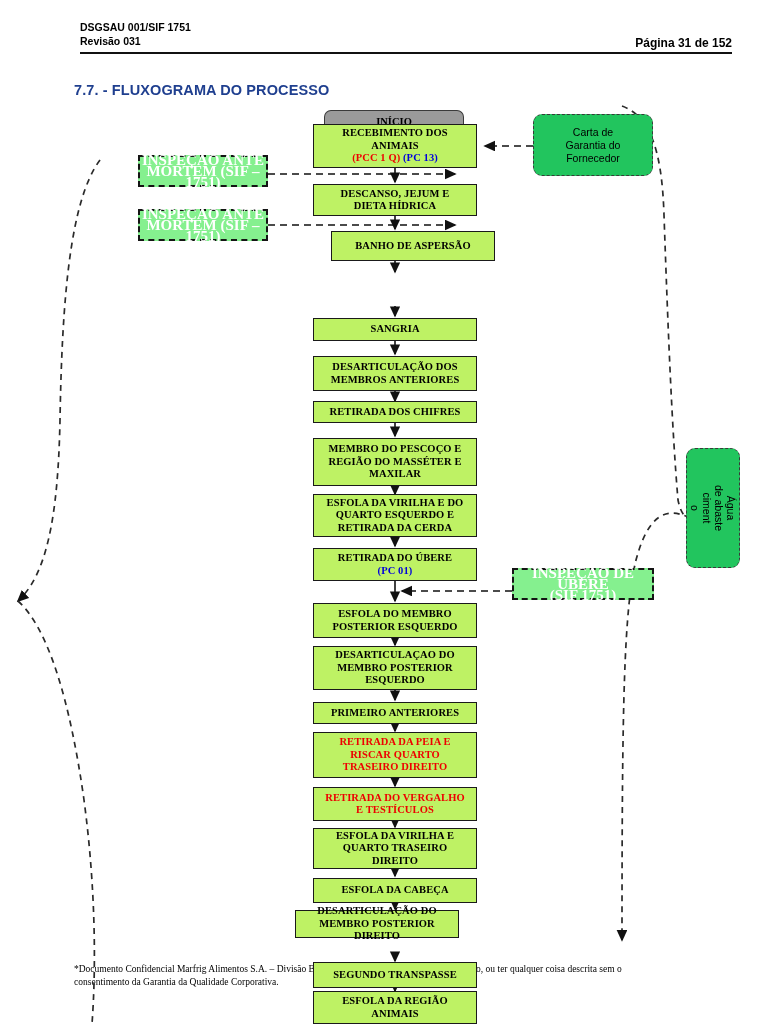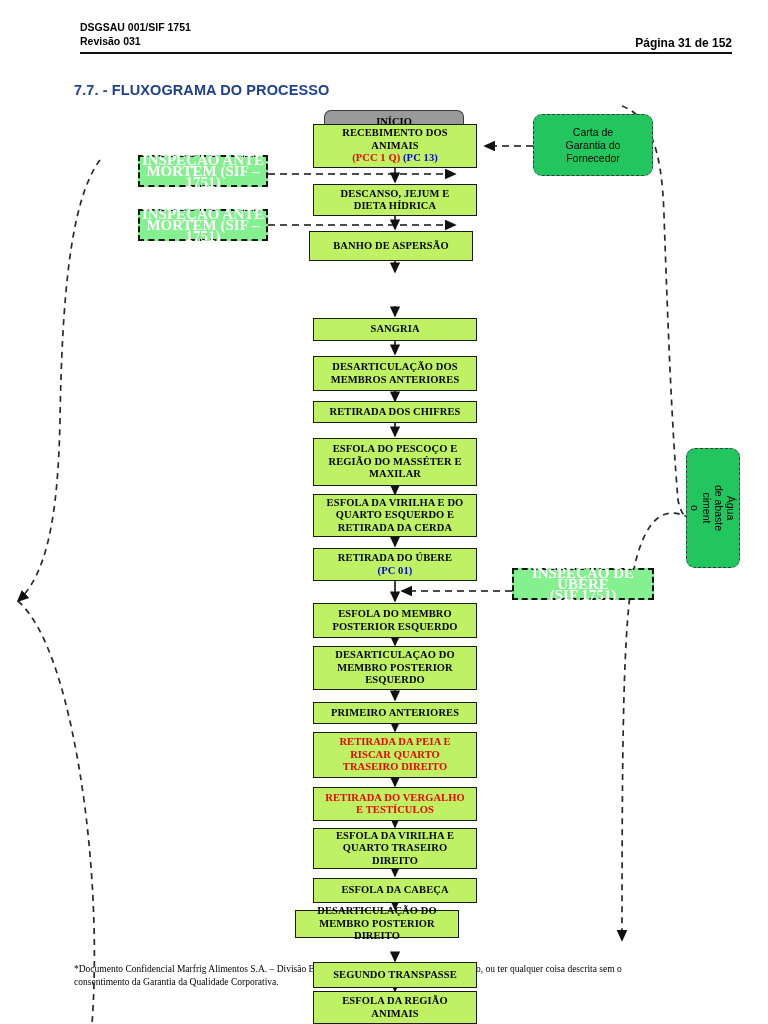--- a/index.html
+++ b/index.html
@@ -187,7 +187,7 @@
     </div>
   </div>
 
-  <div class="pbox" style="left:309px;top:231px;width:164px;height:30px;">
+  <div class="pbox" style="left:331px;top:231px;width:164px;height:30px;">
     <span>BANHO DE ASPERSÃO</span>
   </div>
 

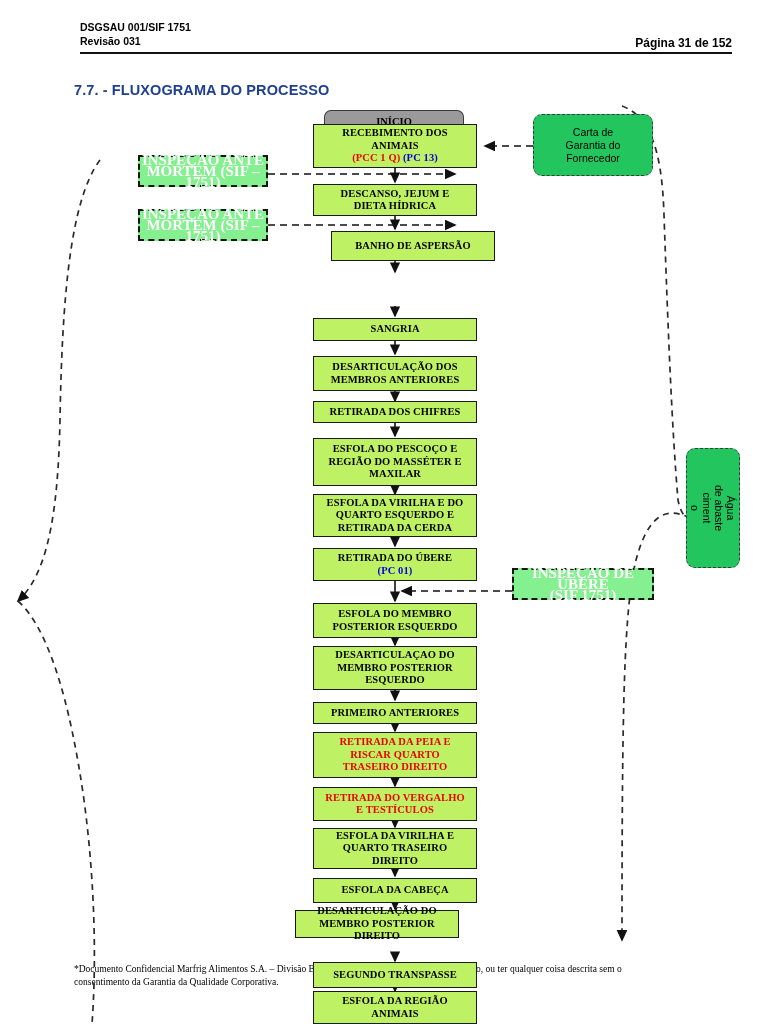--- a/index.html
+++ b/index.html
@@ -209,7 +209,7 @@
 
   <div class="pbox" style="left:313px;top:438px;width:164px;height:48px;">
     <div>
-      <span>ESFOLA DO PESCOÇO E</span><br>
+      <span>MEMBRO DO PESCOÇO E</span><br>
       <span>REGIÃO DO MASSÉTER E</span><br>
       <span>MAXILAR</span>
     </div>

